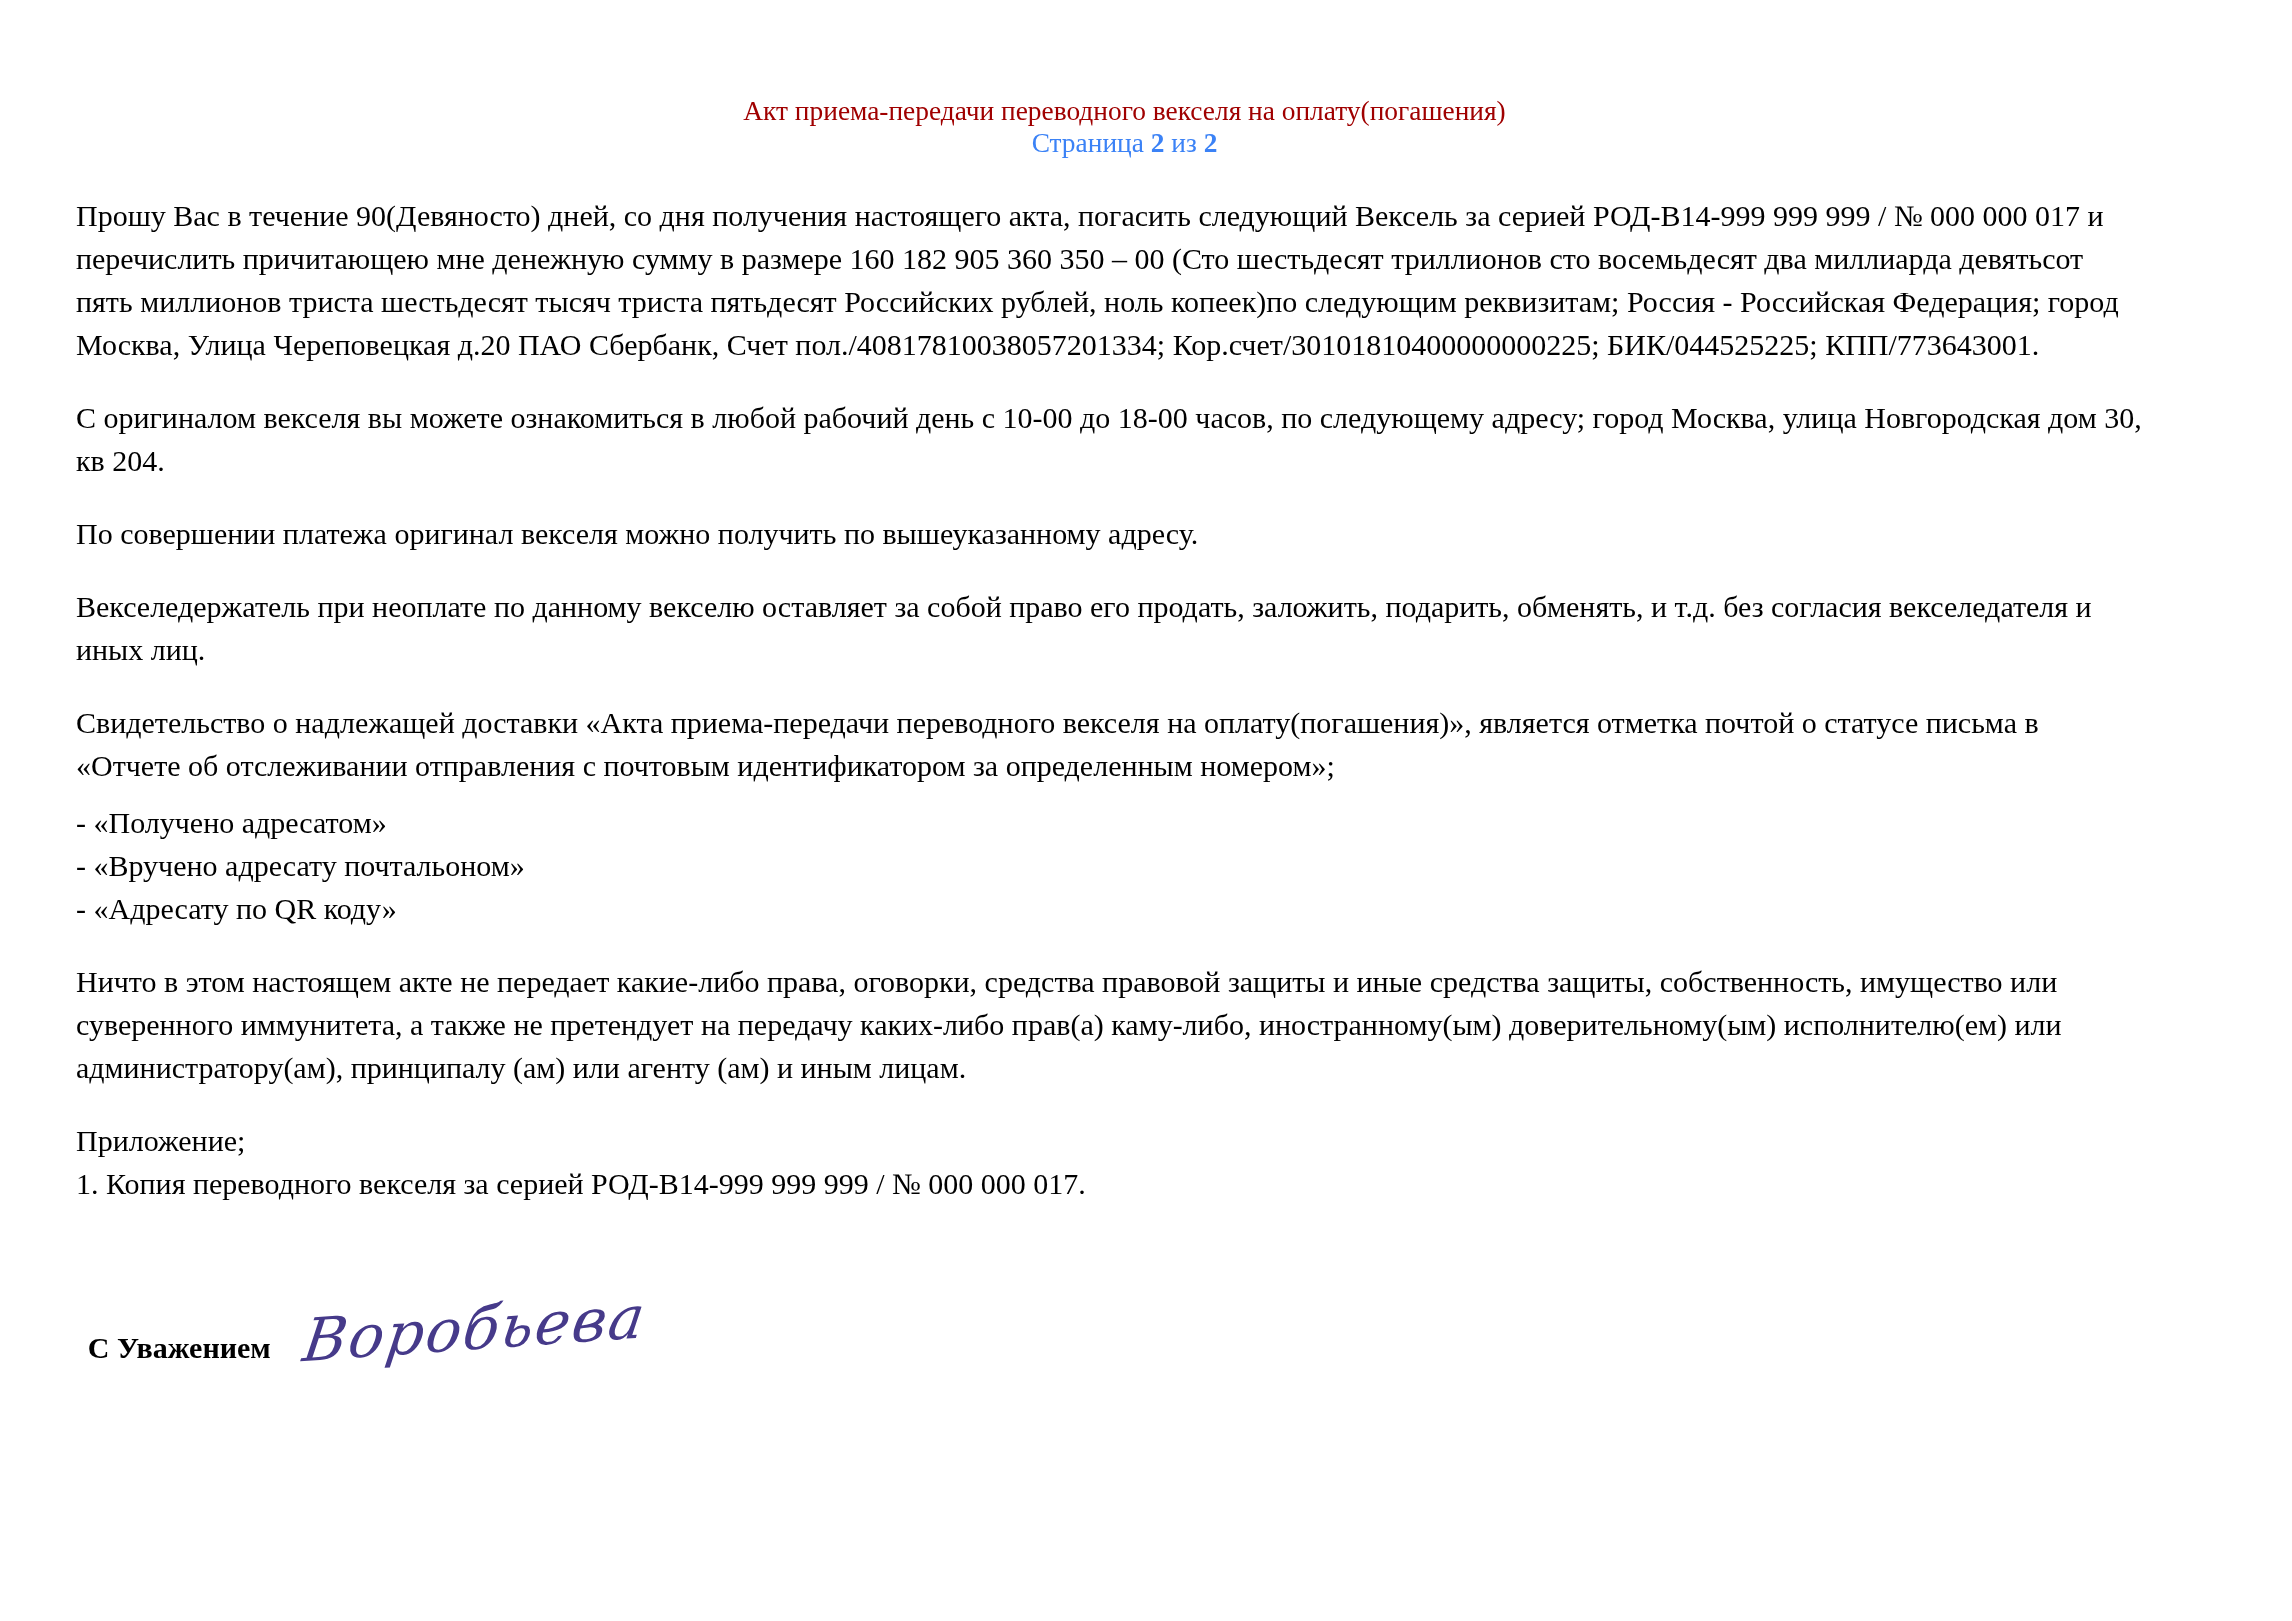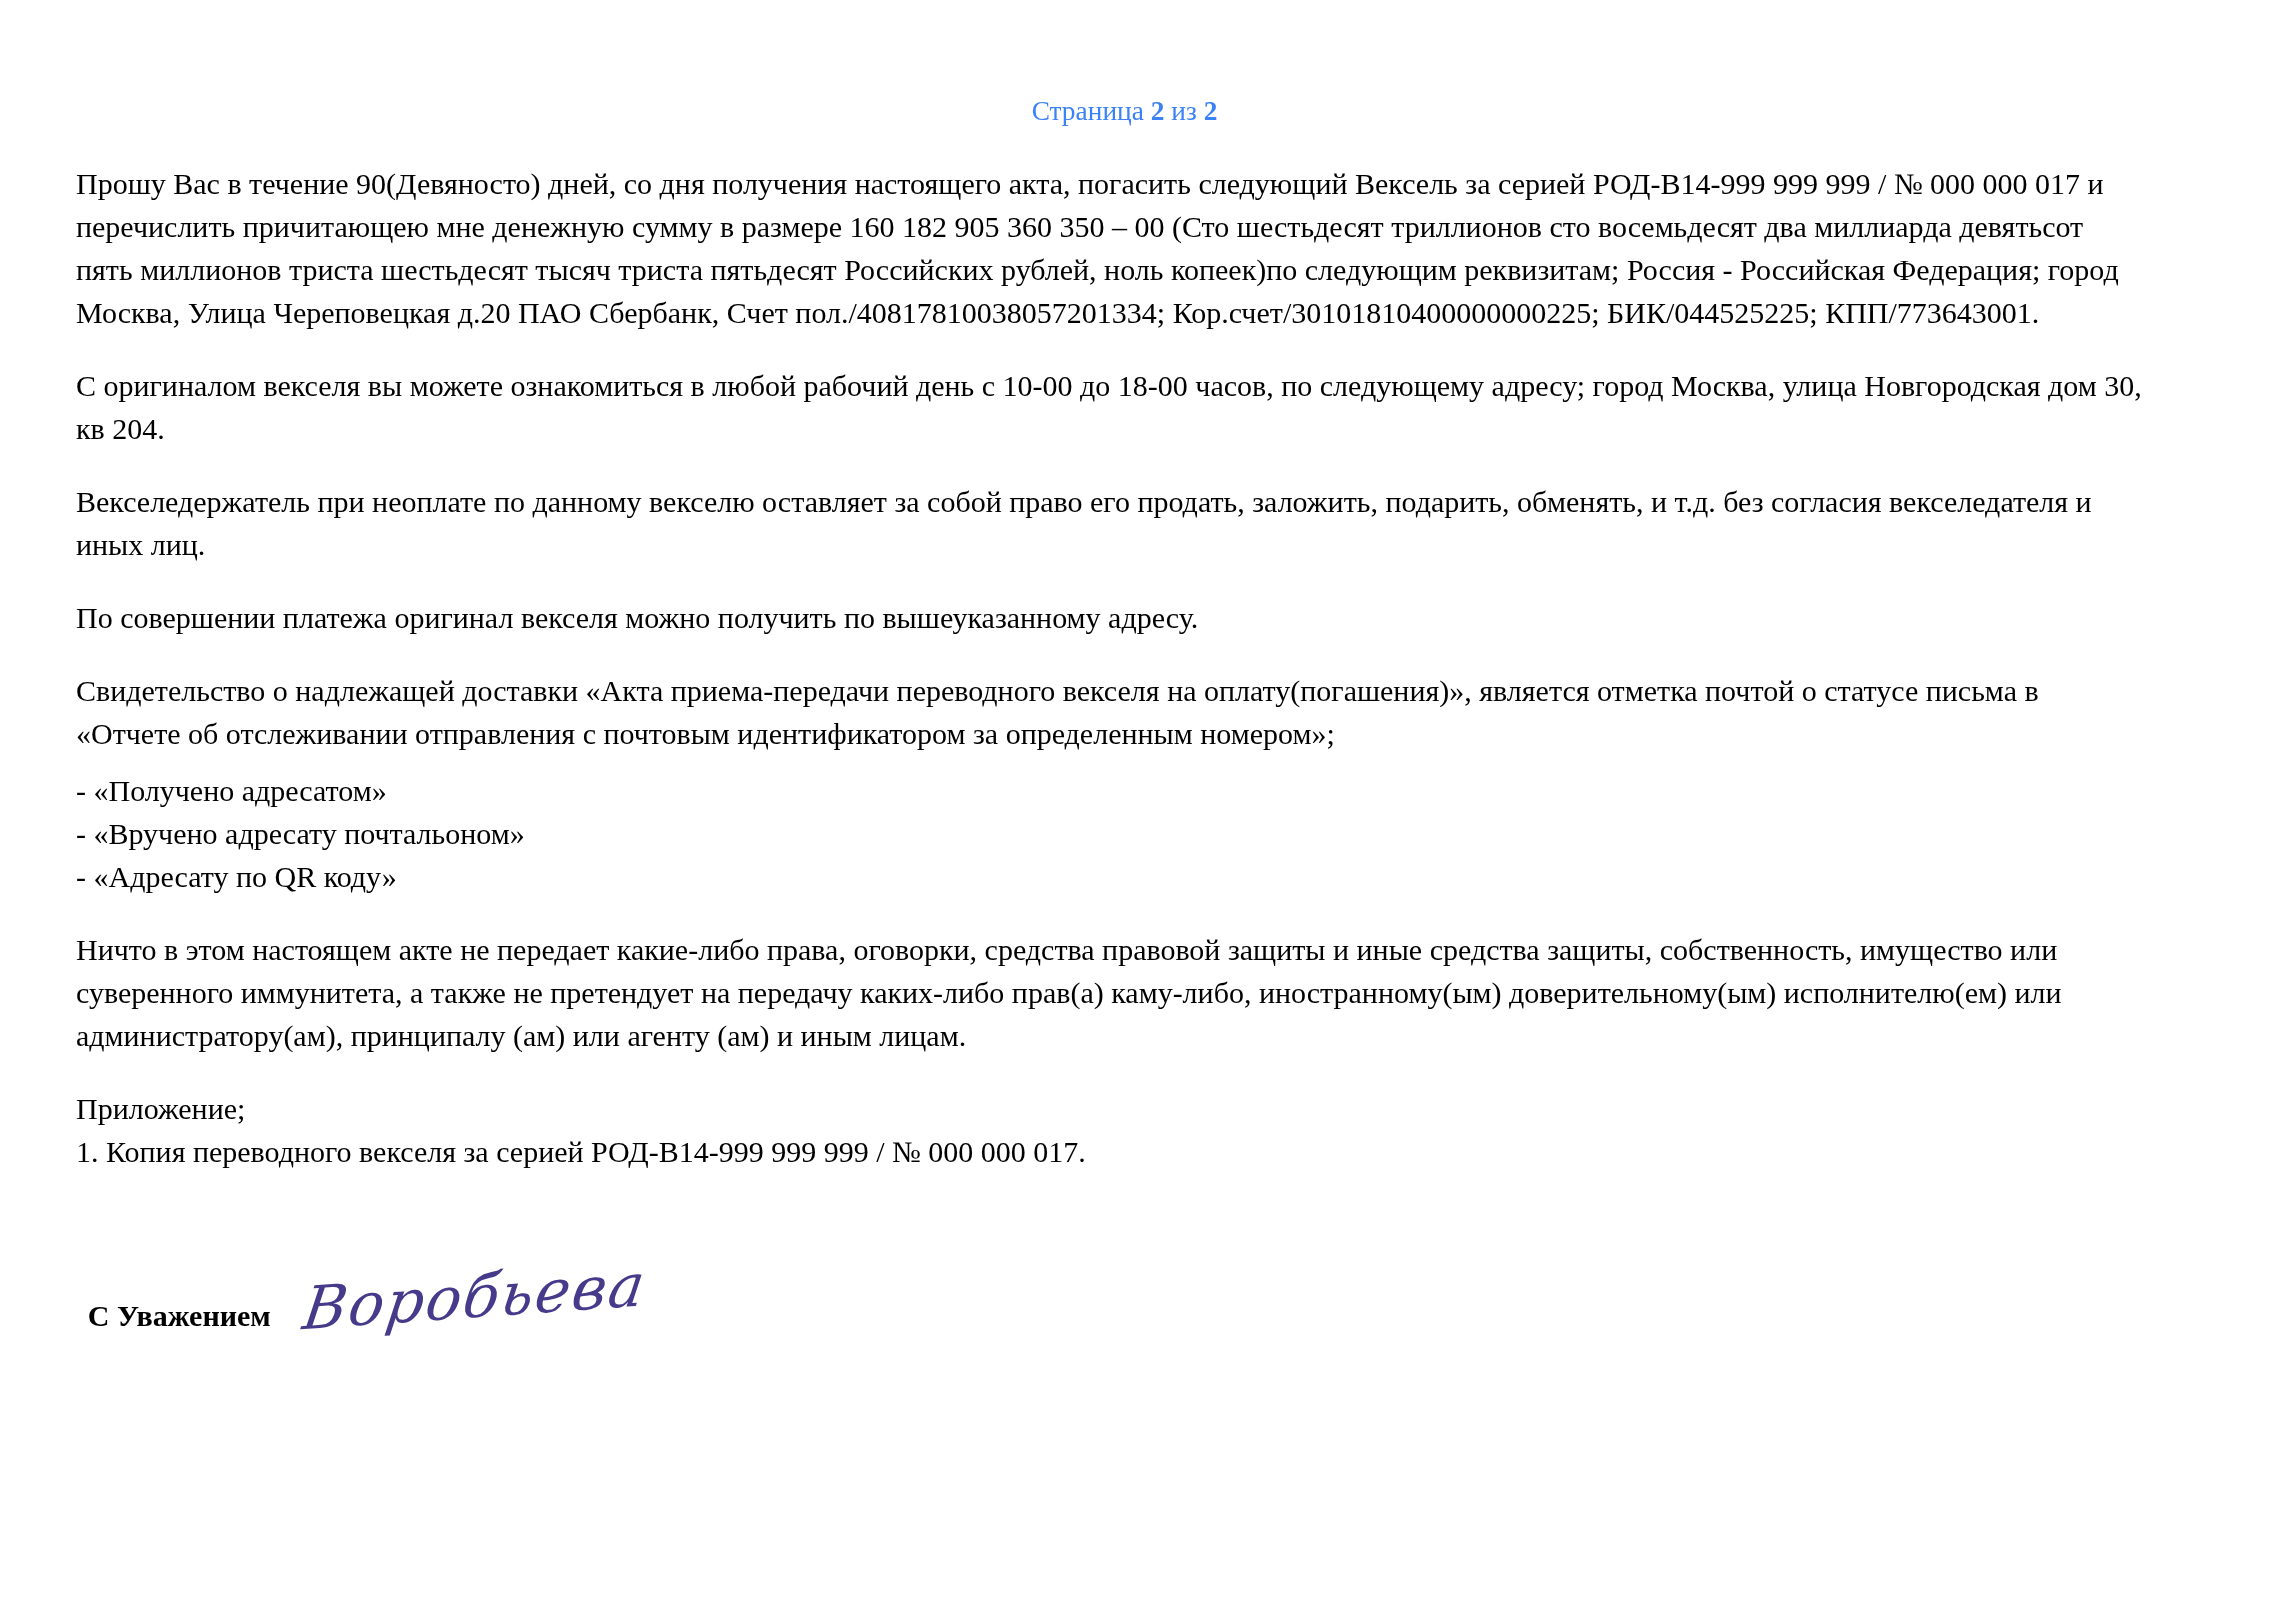--- a/index.html
+++ b/index.html
@@ -56,6 +56,7 @@
 <div class="page">
 
   <div class="doc-header">
+    <div style="color: rgb(160, 0, 0);">Акт приема-передачи переводного векселя на оплату(погашения)</div>
     <div style="color: #3b82f6;">
       <span>Страница</span>
       <span class="bold">2</span>

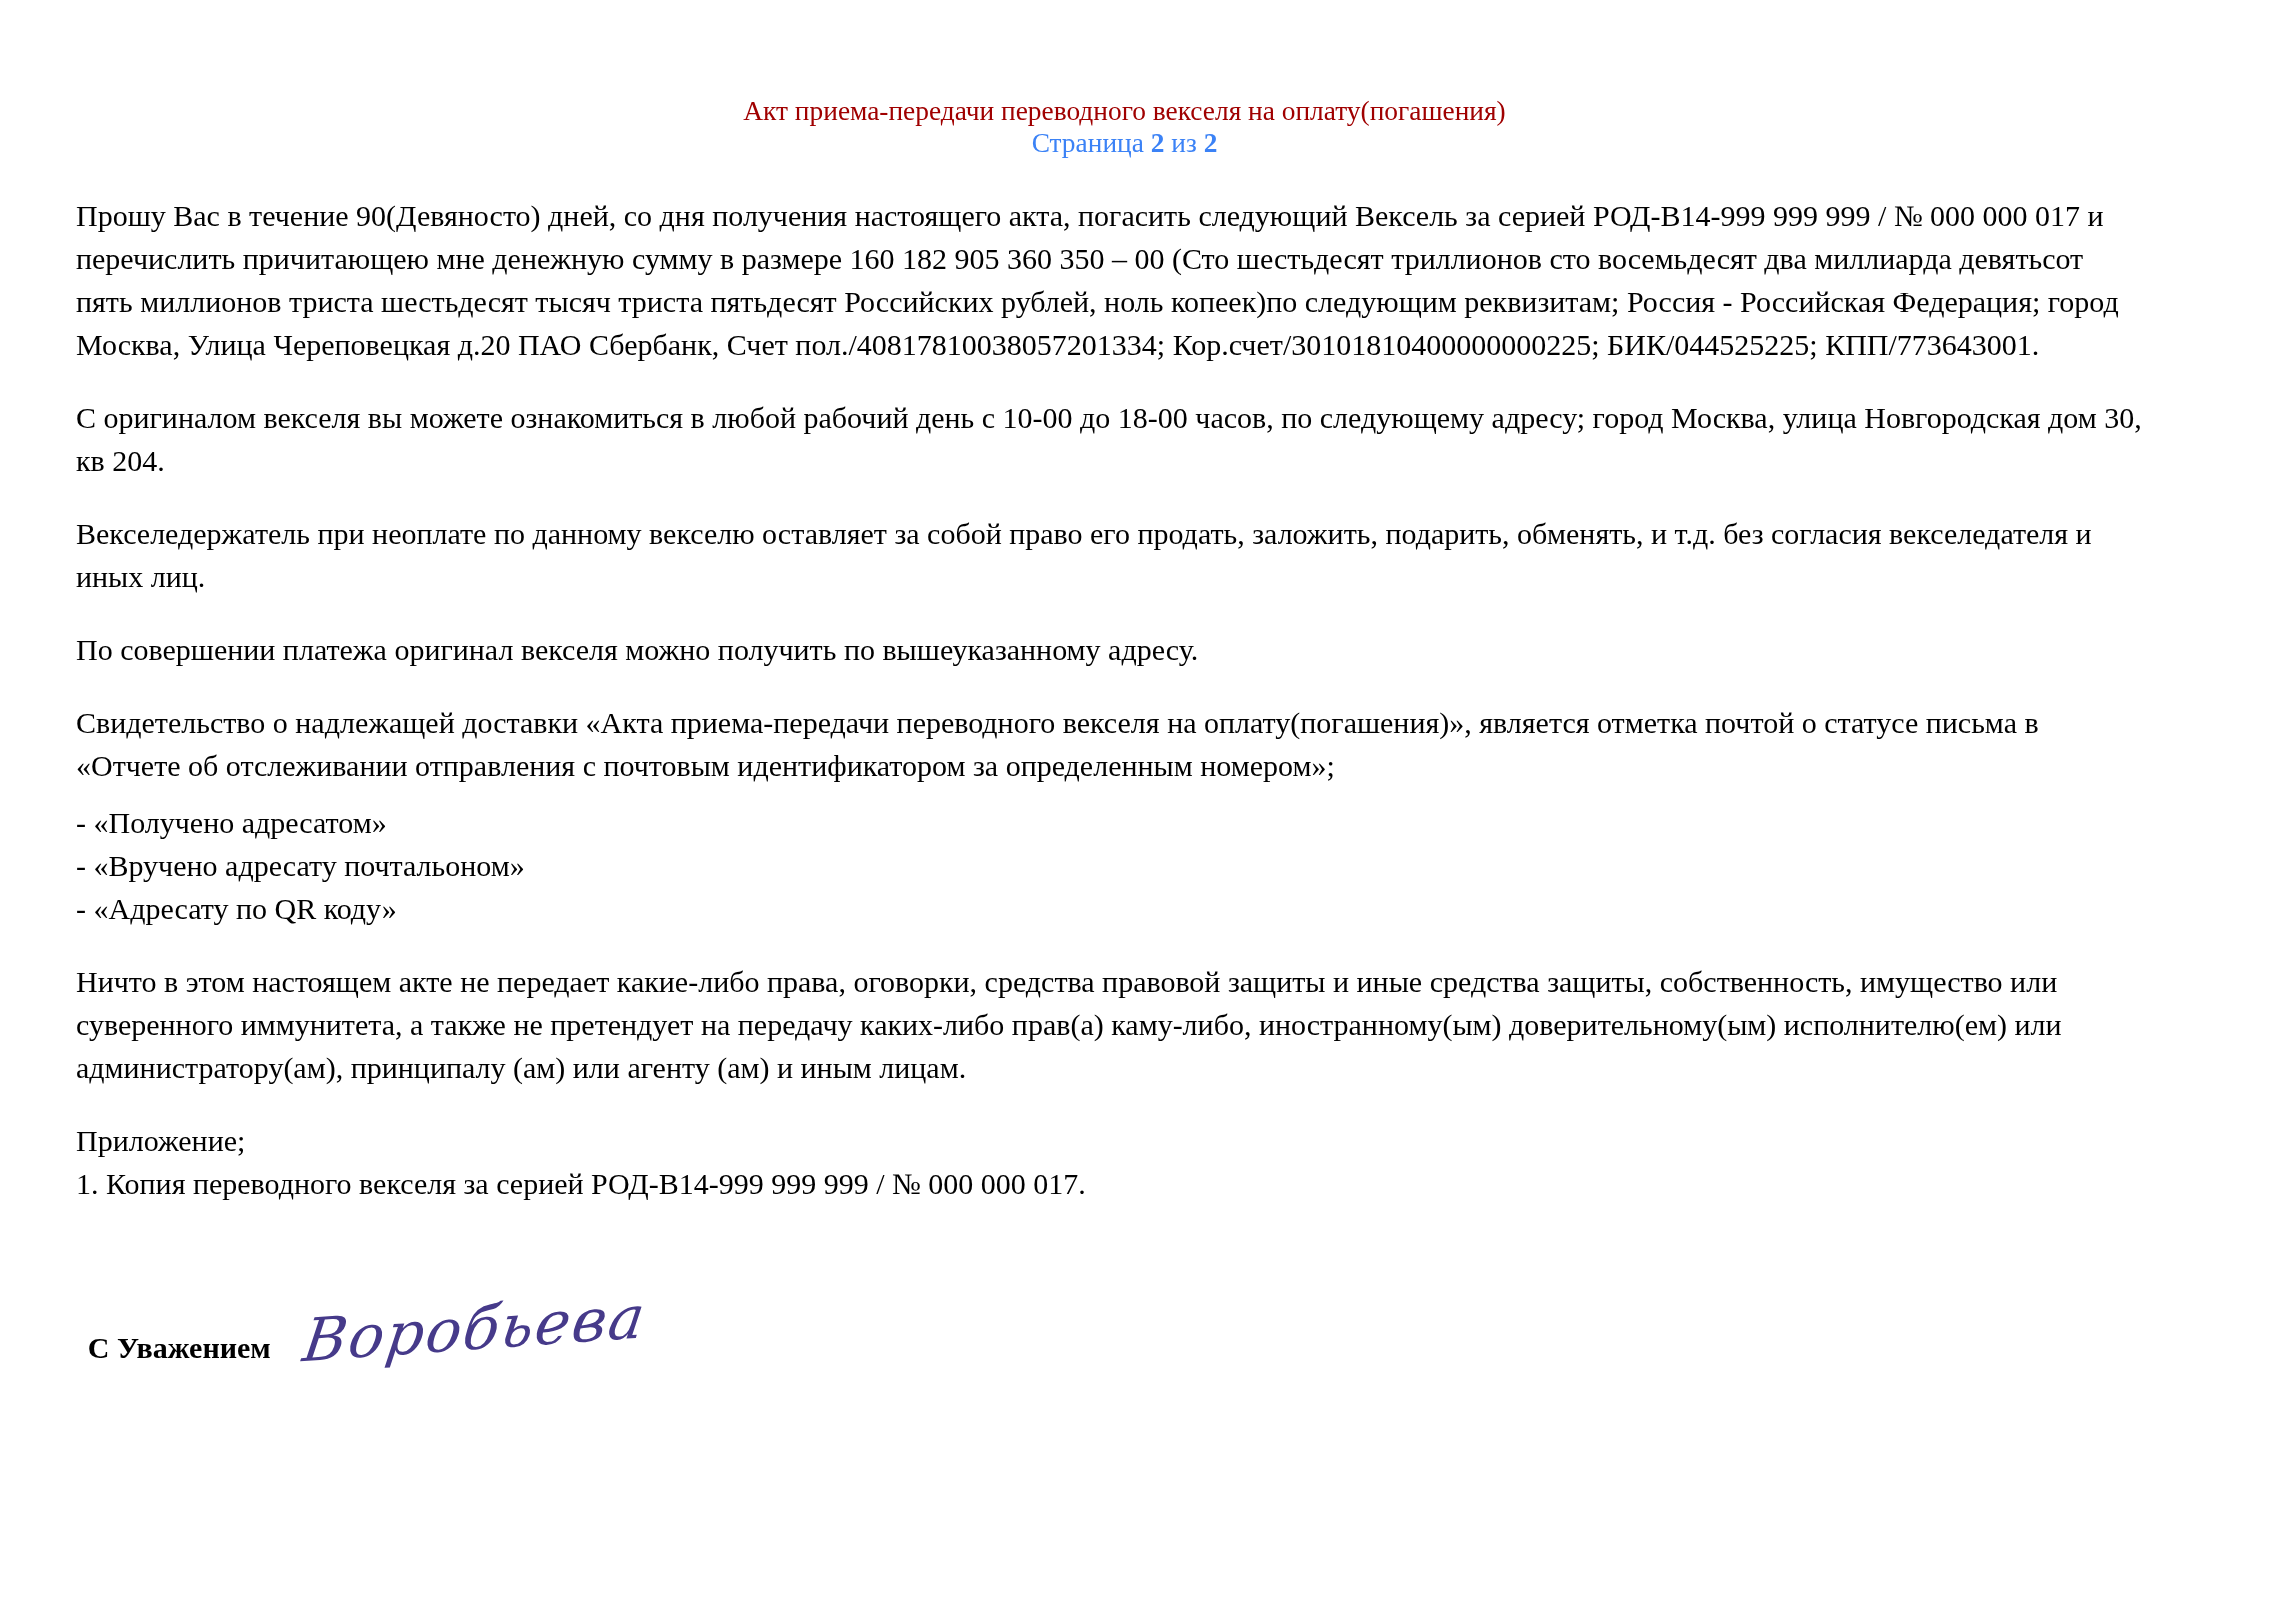--- a/index.html
+++ b/index.html
@@ -71,9 +71,9 @@
 
     <p class="doc-par">С оригиналом векселя вы можете ознакомиться в любой рабочий день с 10-00 до 18-00 часов, по следующему адресу; город Москва, улица Новгородская дом 30, кв 204.</p>
 
+    <p class="doc-par">По совершении платежа оригинал векселя можно получить по вышеуказанному адресу.</p>
+
     <p class="doc-par">Векселедержатель при неоплате по данному векселю оставляет за собой право его продать, заложить, подарить, обменять, и т.д. без согласия векселедателя и иных лиц.</p>
-
-    <p class="doc-par">По совершении платежа оригинал векселя можно получить по вышеуказанному адресу.</p>
 
     <p class="doc-par no-gap">Свидетельство о надлежащей доставки «Акта приема-передачи переводного векселя на оплату(погашения)», является отметка почтой о статусе письма в «Отчете об отслеживании отправления с почтовым идентификатором за определенным номером»;</p>
 

